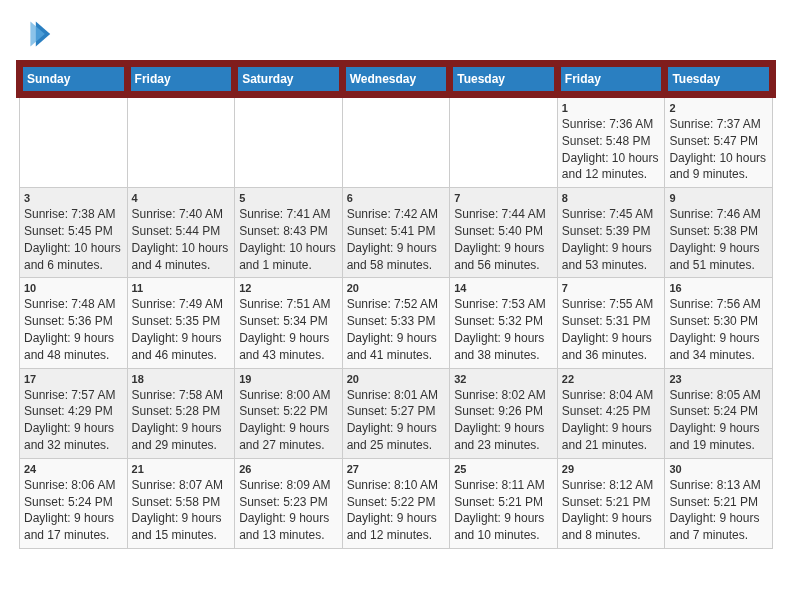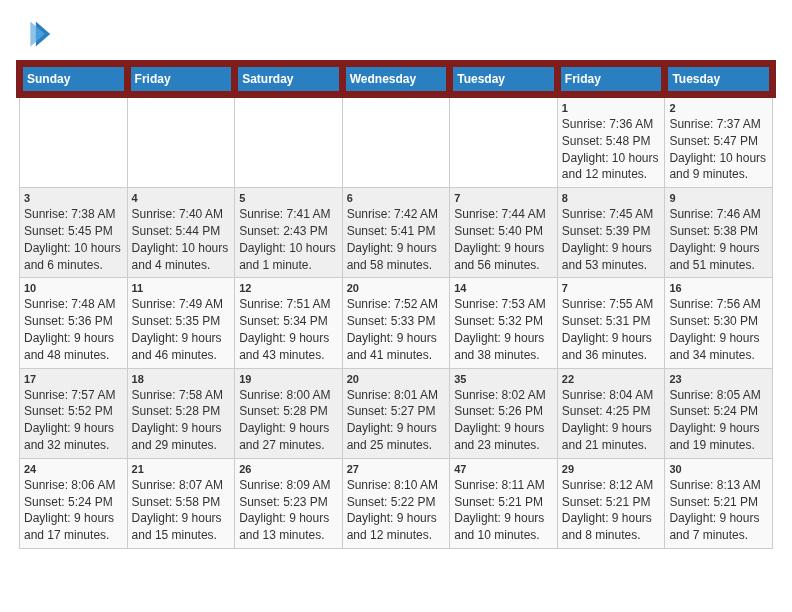--- a/index.html
+++ b/index.html
@@ -155,7 +155,7 @@
         <td class="dark">
           <div class="day-num">5</div>
           <div class="day-info">Sunrise: 7:41 AM
-Sunset: 2:43 PM
+Sunset: 8:43 PM
 Daylight: 10 hours and 1 minute.</div>
         </td>
         <td class="dark">

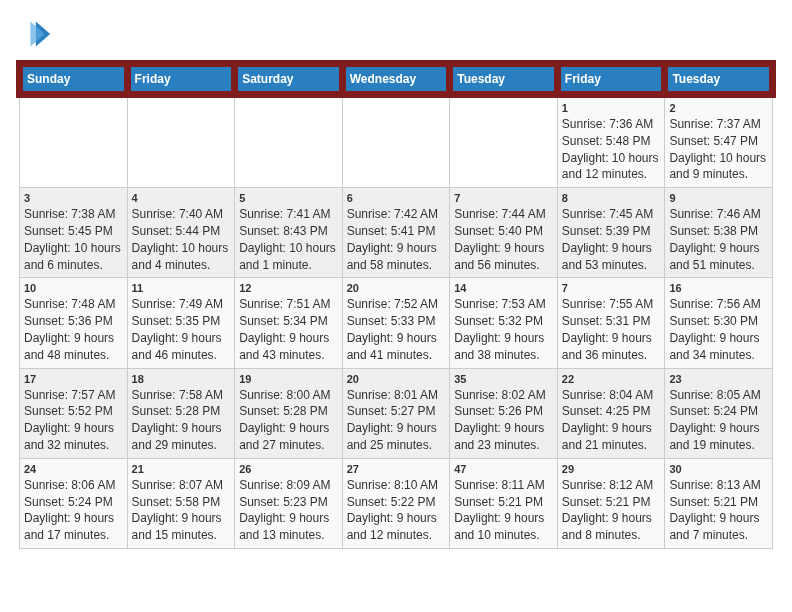--- a/index.html
+++ b/index.html
@@ -253,7 +253,7 @@
 Daylight: 9 hours and 25 minutes.</div>
         </td>
         <td class="dark">
-          <div class="day-num">35</div>
+          <div class="day-num">32</div>
           <div class="day-info">Sunrise: 8:02 AM
 Sunset: 5:26 PM
 Daylight: 9 hours and 23 minutes.</div>

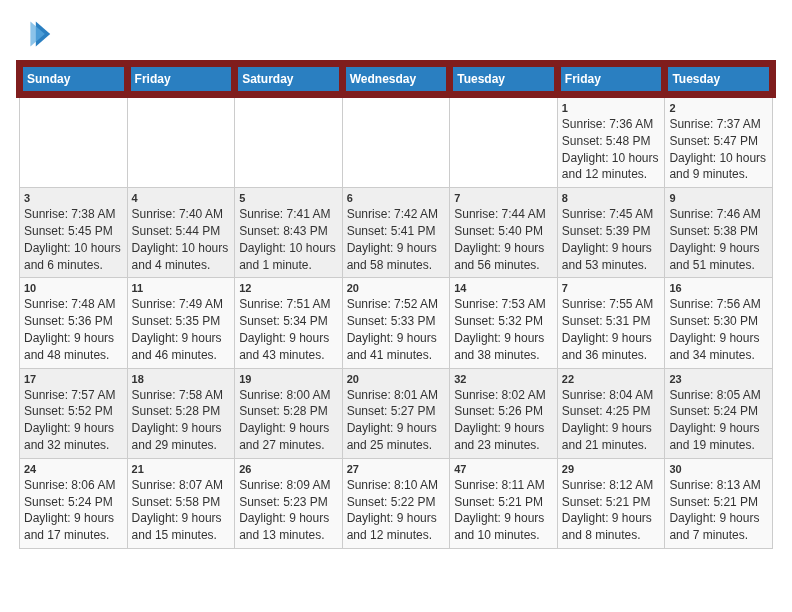--- a/index.html
+++ b/index.html
@@ -231,7 +231,7 @@
         <td class="dark">
           <div class="day-num">17</div>
           <div class="day-info">Sunrise: 7:57 AM
-Sunset: 5:52 PM
+Sunset: 4:29 PM
 Daylight: 9 hours and 32 minutes.</div>
         </td>
         <td class="dark">

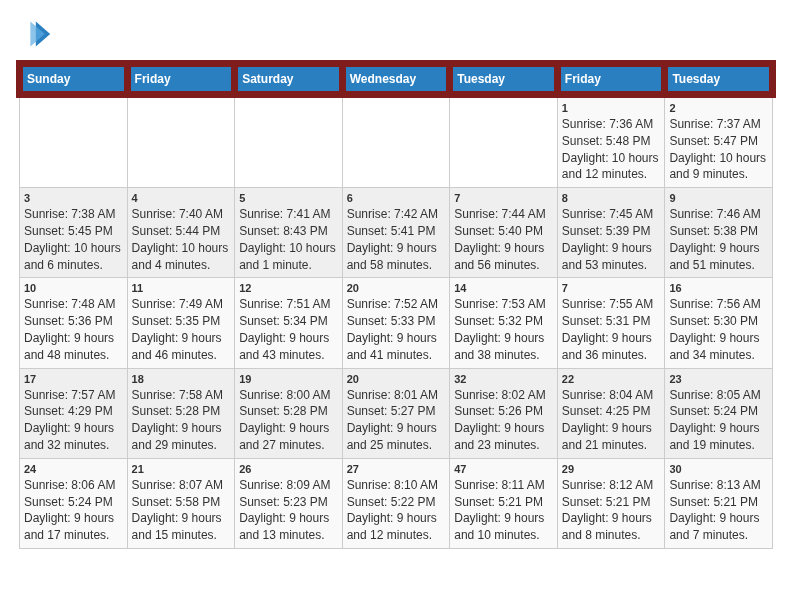--- a/index.html
+++ b/index.html
@@ -243,7 +243,7 @@
         <td class="dark">
           <div class="day-num">19</div>
           <div class="day-info">Sunrise: 8:00 AM
-Sunset: 5:28 PM
+Sunset: 5:22 PM
 Daylight: 9 hours and 27 minutes.</div>
         </td>
         <td class="dark">

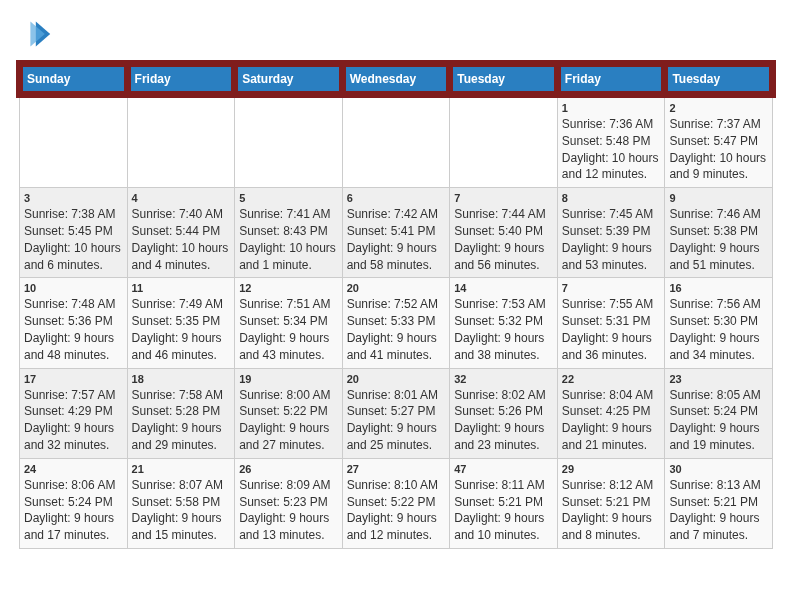--- a/index.html
+++ b/index.html
@@ -255,7 +255,7 @@
         <td class="dark">
           <div class="day-num">32</div>
           <div class="day-info">Sunrise: 8:02 AM
-Sunset: 5:26 PM
+Sunset: 9:26 PM
 Daylight: 9 hours and 23 minutes.</div>
         </td>
         <td class="dark">

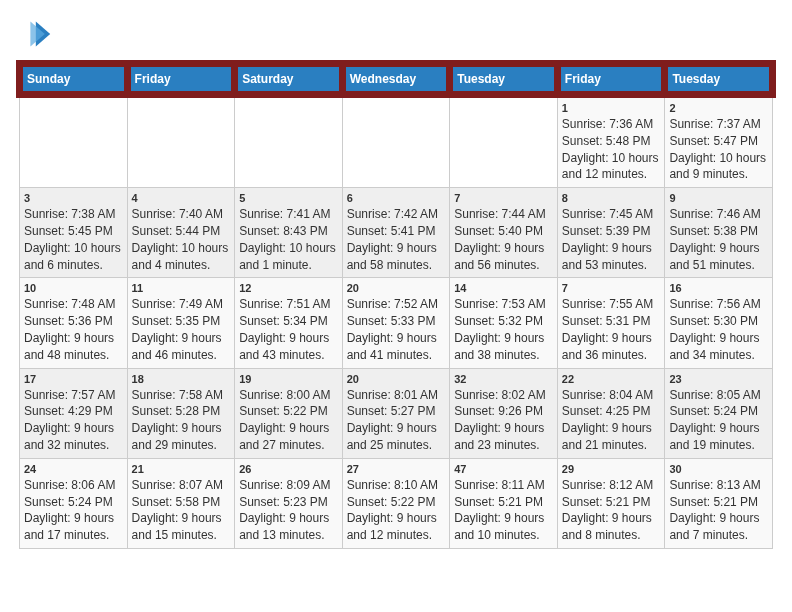--- a/index.html
+++ b/index.html
@@ -297,7 +297,7 @@
 Daylight: 9 hours and 12 minutes.</div>
         </td>
         <td class="light">
-          <div class="day-num">47</div>
+          <div class="day-num">25</div>
           <div class="day-info">Sunrise: 8:11 AM
 Sunset: 5:21 PM
 Daylight: 9 hours and 10 minutes.</div>

